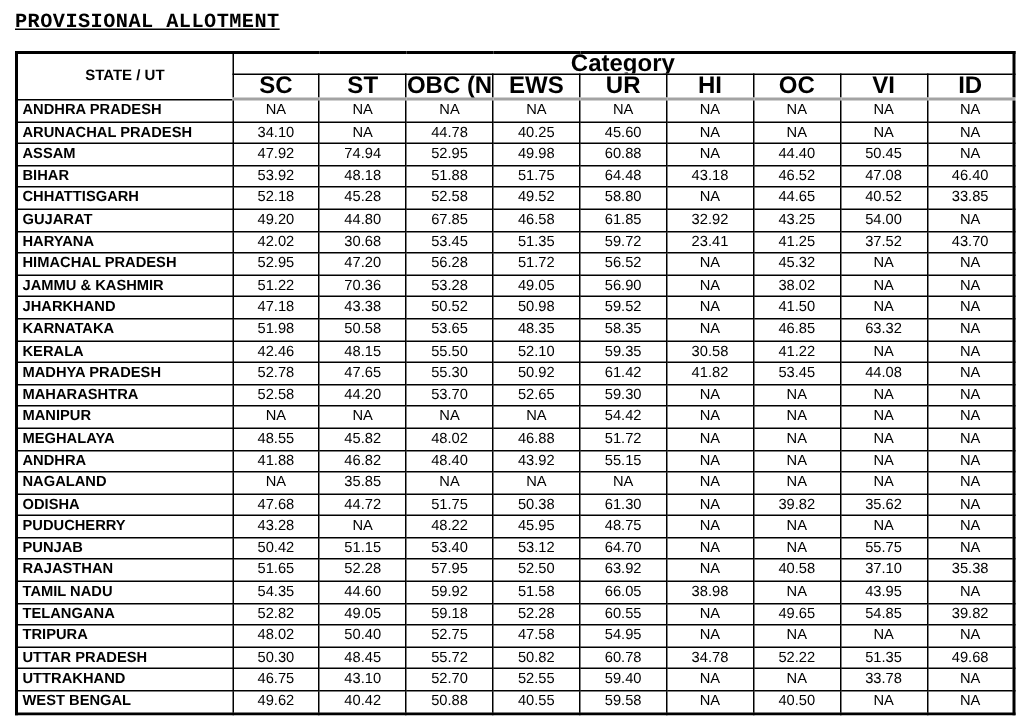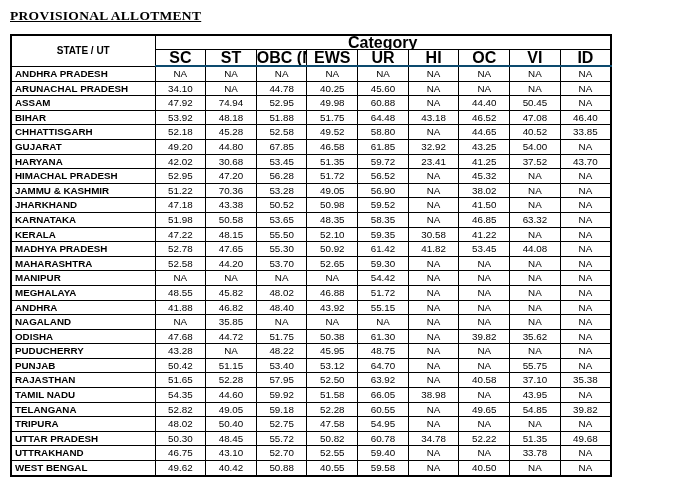--- a/index.html
+++ b/index.html
@@ -19,7 +19,7 @@
     color: #000;
   }
   .title {
-    font-family: Liberation Serif, serif;
+    font-family: Liberation Mono, monospace;
     font-weight: bold;
     font-size: 13.5px;
     letter-spacing: 0.3px;

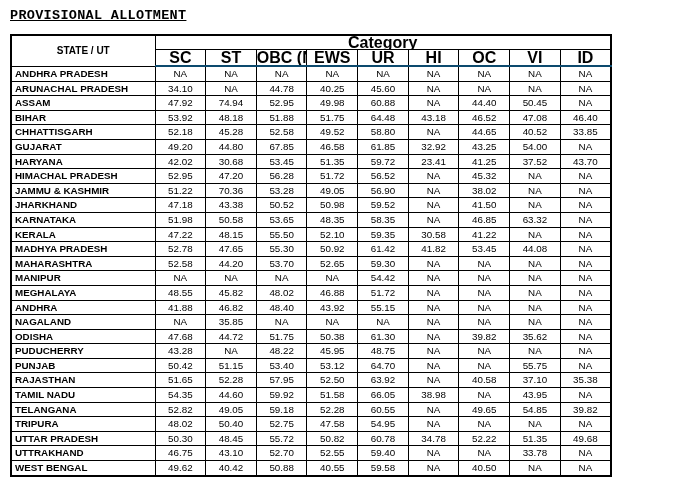--- a/index.html
+++ b/index.html
@@ -30,7 +30,7 @@
   table.allotment {
     border-collapse: collapse;
     table-layout: fixed;
-    width: 602px;
+    width: 667px;
     border: 2px solid #000;
   }
   table.allotment th,

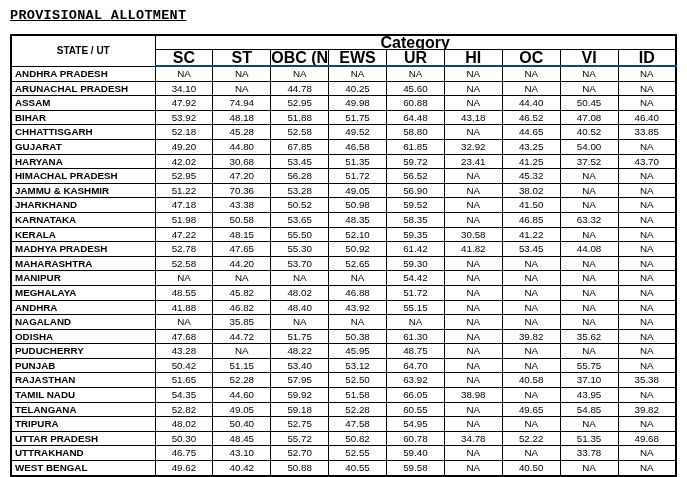--- a/index.html
+++ b/index.html
@@ -47,7 +47,7 @@
     background: #ffffff;
   }
   th.cat-h { height: 13px; line-height: 13px; }
-  tr.colnames th { height: 15px; line-height: 15px; border-bottom: 2px solid #0c4a6e; }
+  tr.colnames th { height: 15px; line-height: 15px; border-bottom: 2px solid #a3a3a3; }
   th.state-h { font-size: 10px; }
   tbody td {
     height: 13.6px;

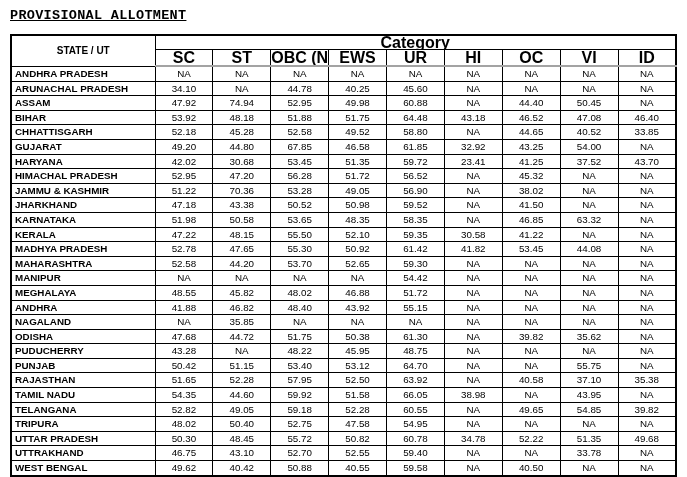--- a/index.html
+++ b/index.html
@@ -234,7 +234,7 @@
         </tr>
         <tr>
           <td class="state">KERALA</td>
-          <td>47.22</td>
+          <td>42.46</td>
           <td>48.15</td>
           <td>55.50</td>
           <td>52.10</td>

